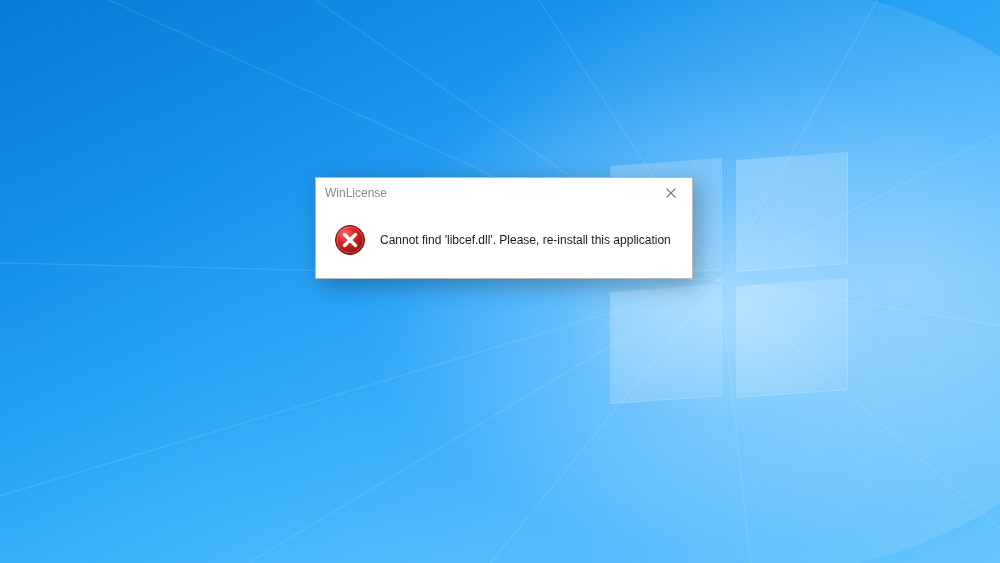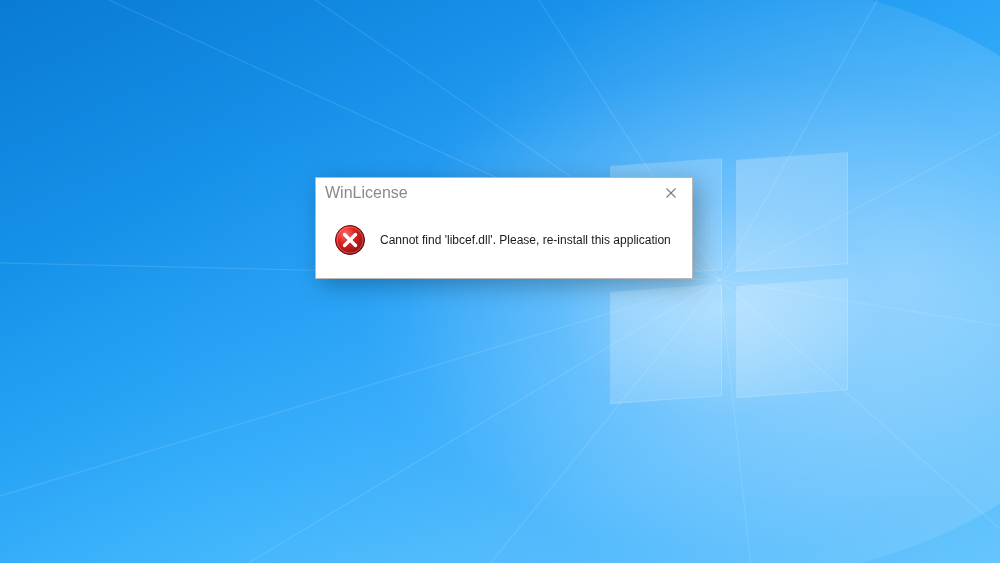--- a/index.html
+++ b/index.html
@@ -83,7 +83,7 @@
     }
     
     .dialog-title {
-      font-size: 16px;
+      font-size: 12px;
       color: #8a8a8a;
       font-weight: 400;
     }

